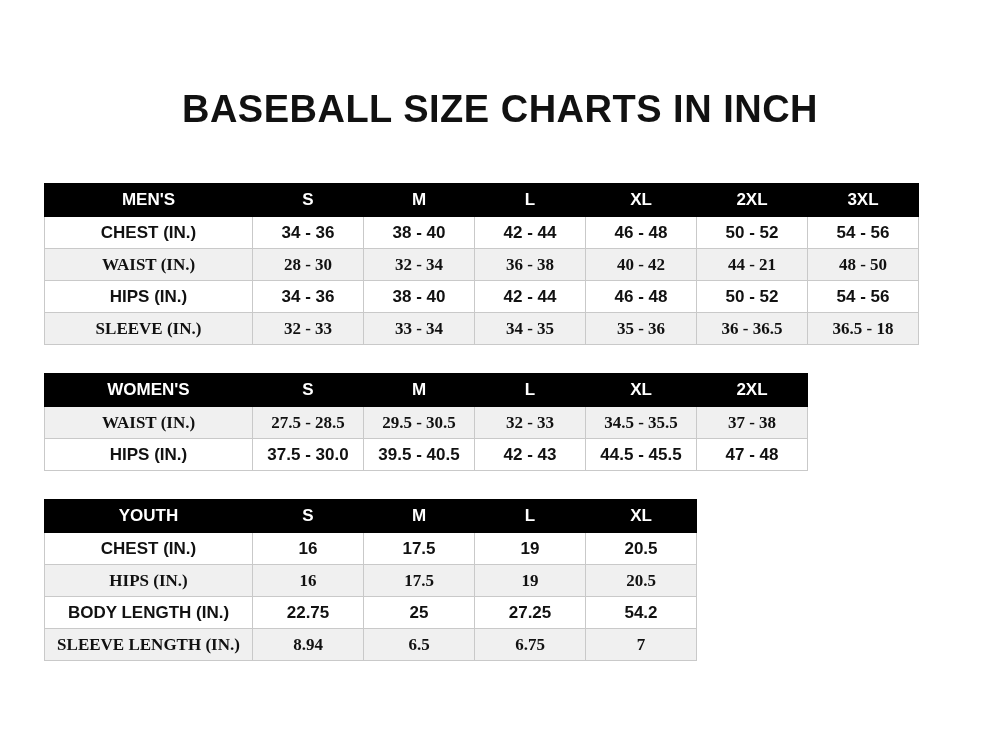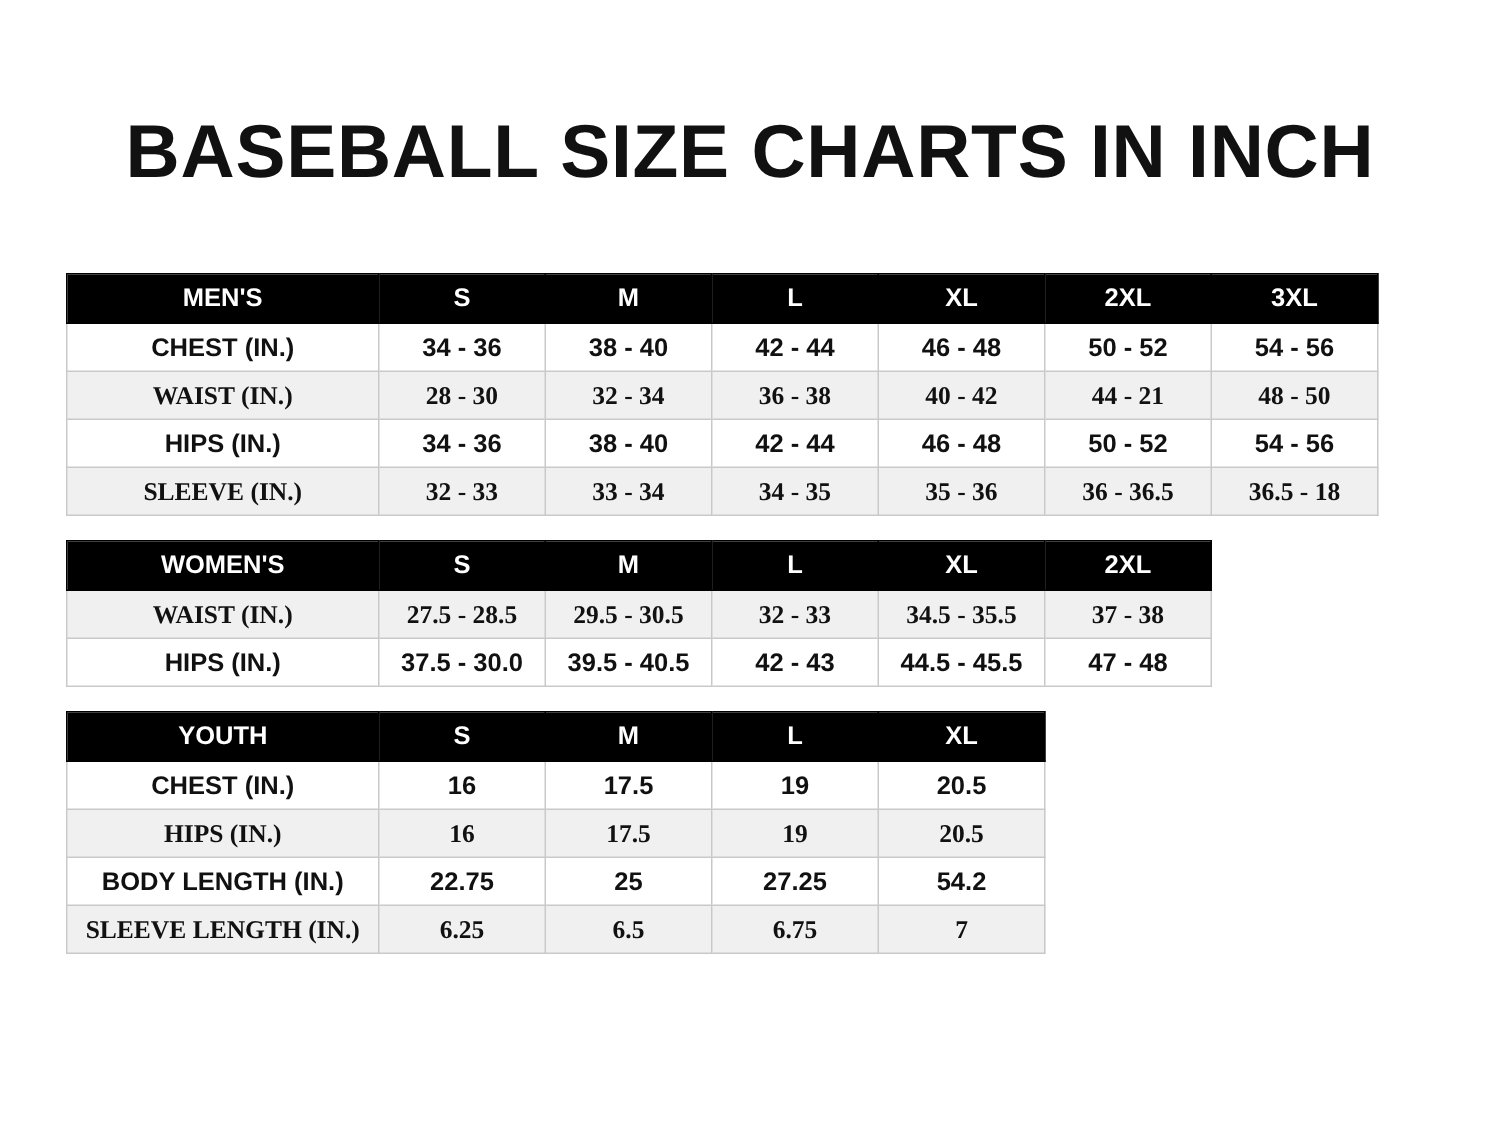--- a/index.html
+++ b/index.html
@@ -22,10 +22,10 @@
   }
   .title {
     text-align: center;
-    font-size: 50px;
+    font-size: 38px;
     font-weight: bold;
     letter-spacing: 0.5px;
-    margin: 0;
+    margin: 16px;
     padding-top: 72px;
     color: #111111;
   }

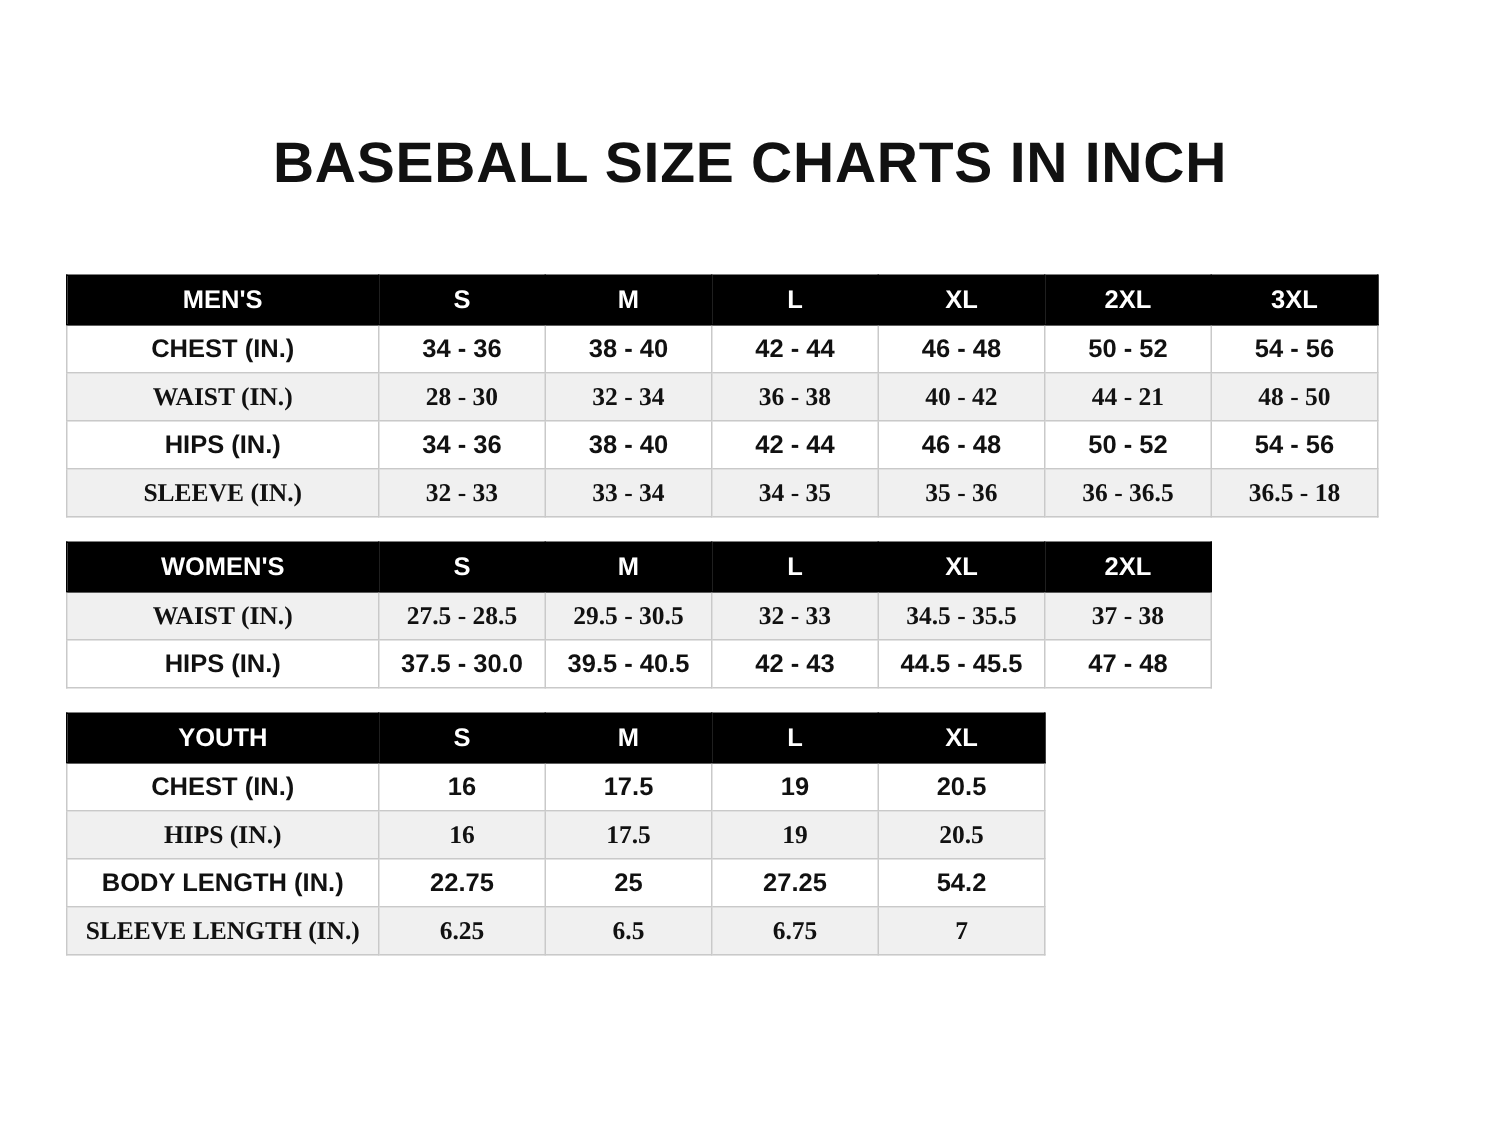--- a/index.html
+++ b/index.html
@@ -36,7 +36,7 @@
   table.size-table {
     border-collapse: collapse;
     table-layout: fixed;
-    margin-bottom: 16px;
+    margin-bottom: 28px;
     background: #ffffff;
   }
   table.size-table td,

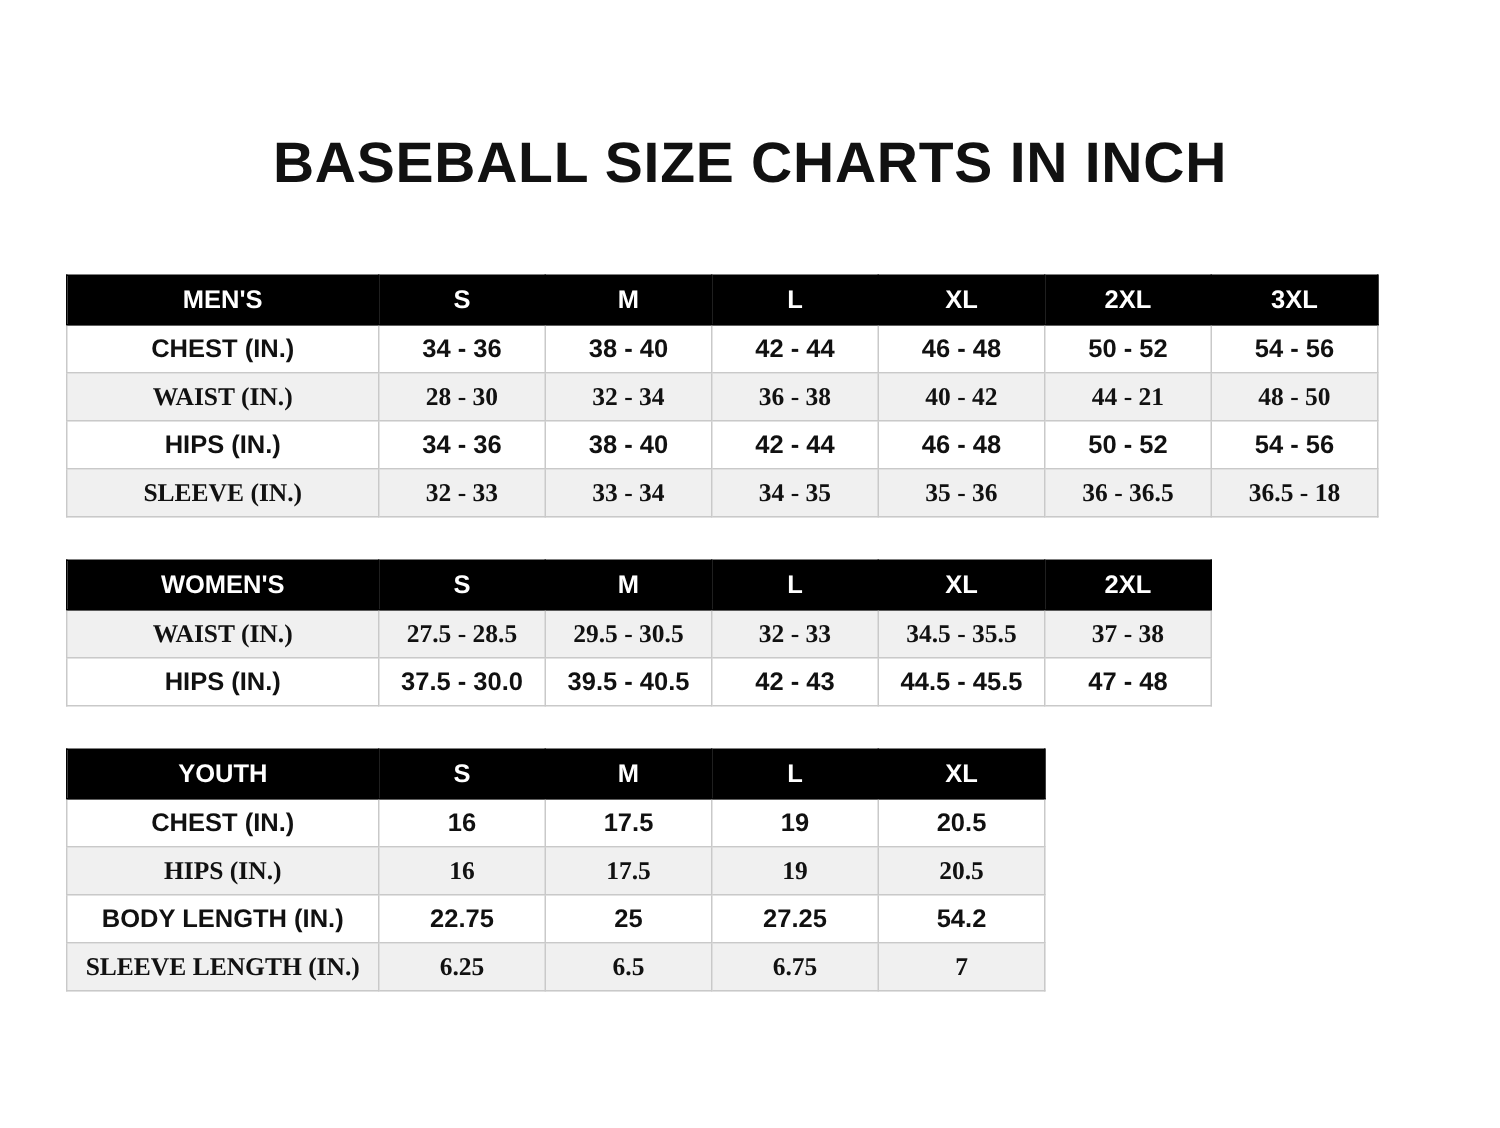--- a/index.html
+++ b/index.html
@@ -226,7 +226,7 @@
         </tr>
         <tr class="alt">
           <td class="row-label">SLEEVE LENGTH (IN.)</td>
-          <td>6.25</td>
+          <td>8.94</td>
           <td>6.5</td>
           <td>6.75</td>
           <td>7</td>

